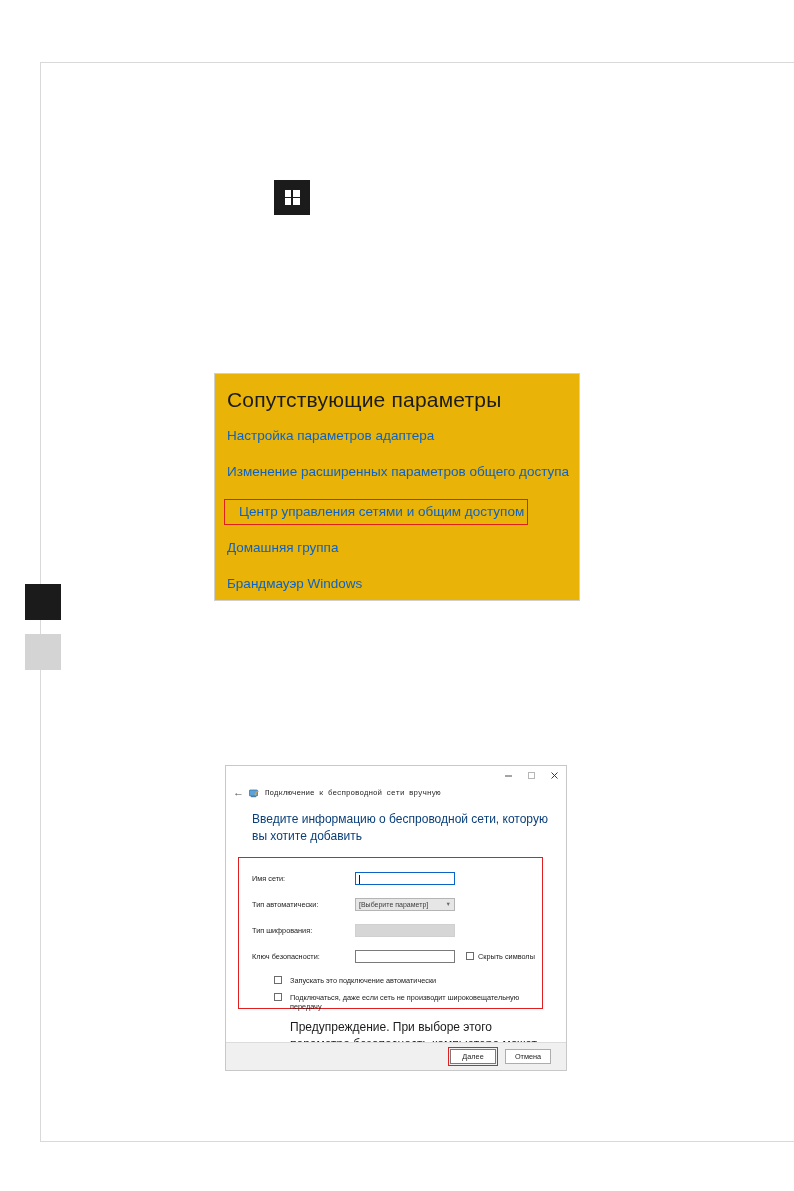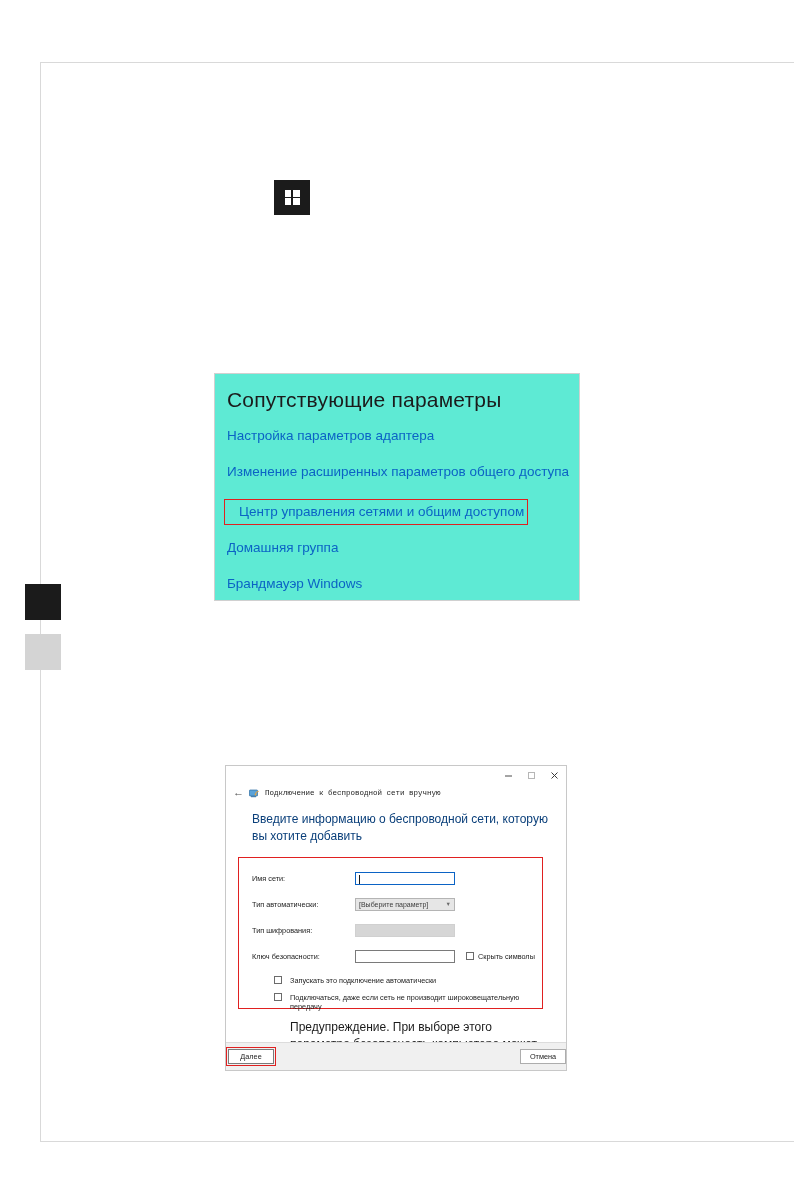--- a/index.html
+++ b/index.html
@@ -80,7 +80,7 @@
     height: 228px;
     border: 1px solid #d0d0d0;
     box-sizing: border-box;
-    background: #5eead4;
+    background: #eab308;
     padding: 14px 0 0 12px;
   }
   .related-title {

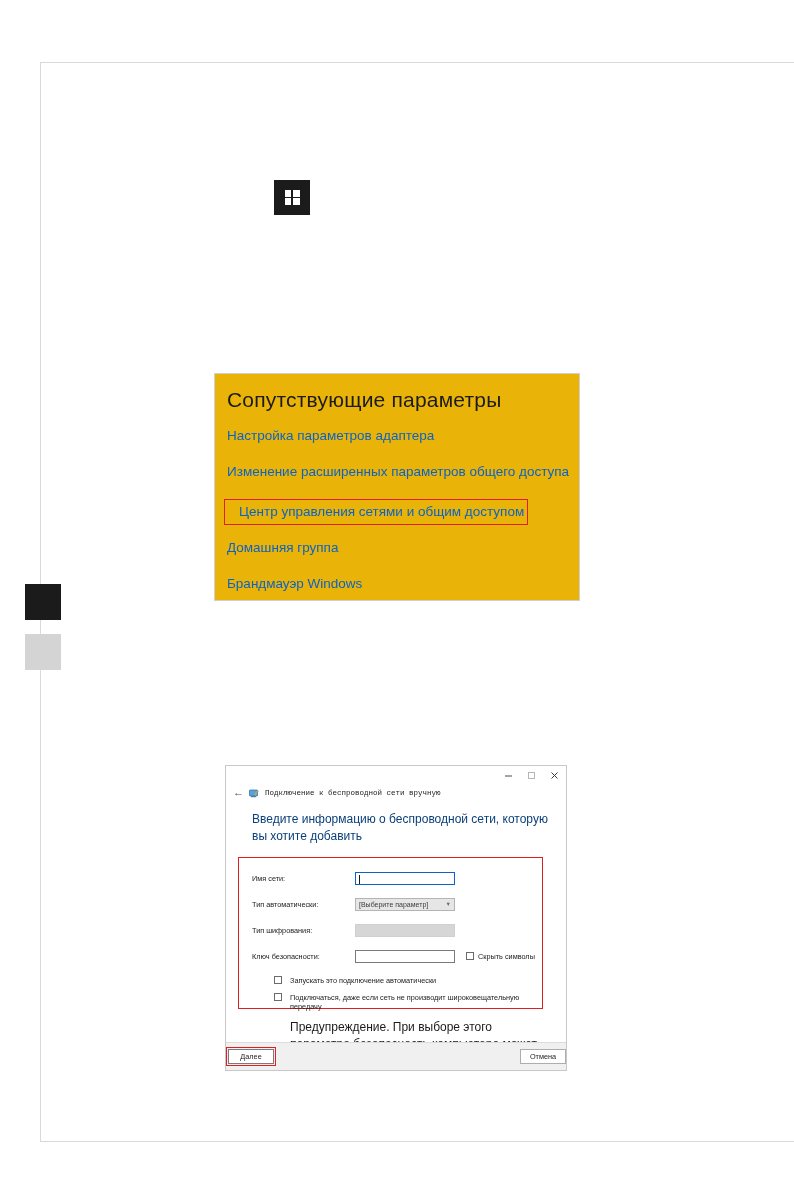--- a/index.html
+++ b/index.html
@@ -295,9 +295,9 @@
     border-top: 1px solid #dcdcdc;
     display: flex;
     align-items: center;
-    justify-content: space-between;
+    justify-content: flex-end;
     gap: 7px;
-    padding-right: 0;
+    padding-right: 15px;
     box-sizing: border-box;
   }
   .btn {

